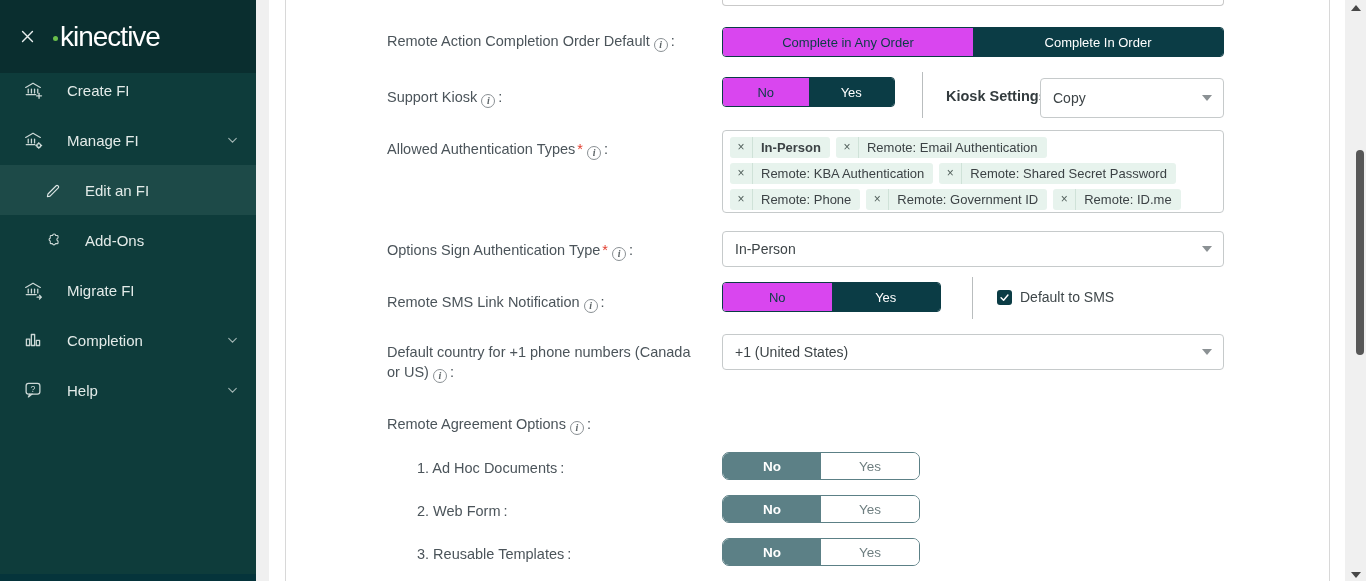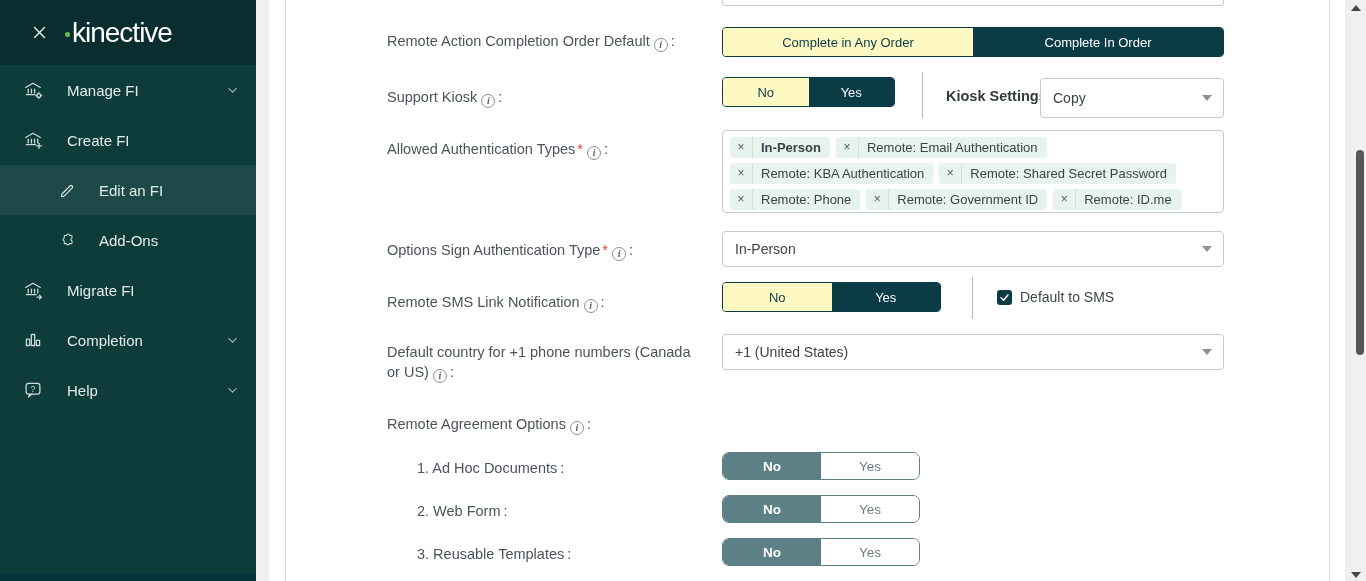--- a/index.html
+++ b/index.html
@@ -20,8 +20,8 @@
 
   
   .sidebar{position:absolute;left:0;top:0;width:256px;height:581px;background:var(--sidebar-bg)}
-  .sidebar-header{position:relative;height:65px;background:var(--sidebar-header-bg);
-    display:flex;align-items:center;padding-left:31px}
+  .sidebar-header{position:relative;height:73px;background:var(--sidebar-header-bg);
+    display:flex;align-items:center;padding-left:19px}
   .close-btn{width:17px;height:17px;display:inline-flex;cursor:pointer}
   .logo{position:relative;margin-left:17px;color:#fff;font-size:28px;font-weight:500;
     letter-spacing:-1px;line-height:1;padding-left:7px}

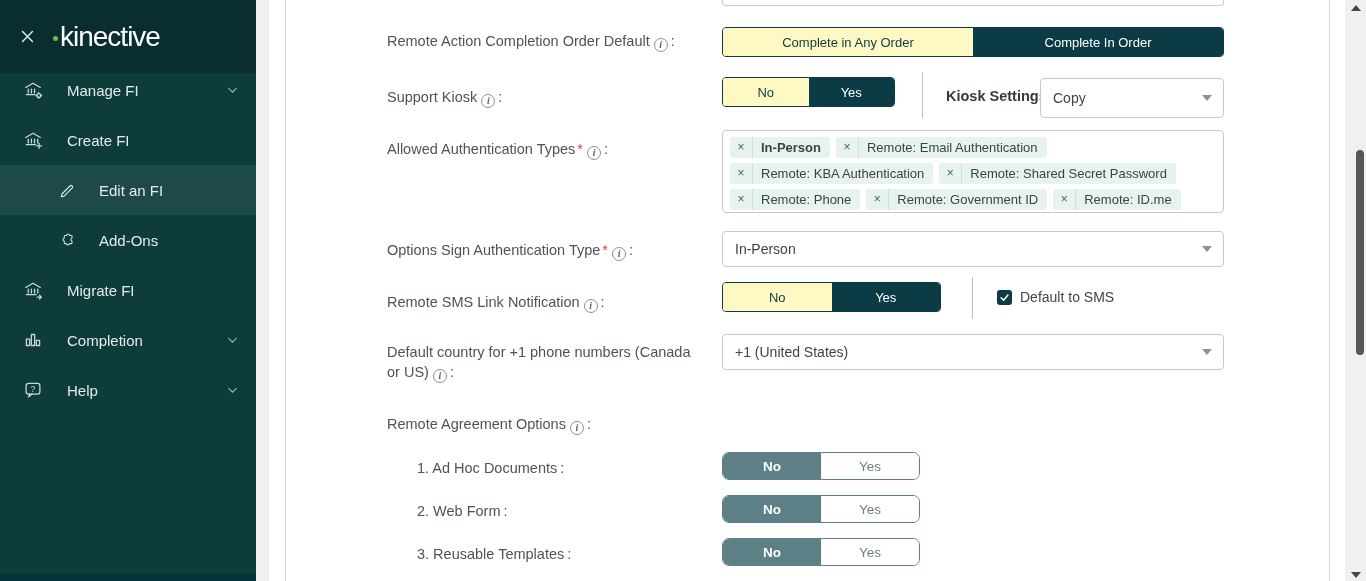--- a/index.html
+++ b/index.html
@@ -70,7 +70,7 @@
 
   .seg-group{position:absolute;display:flex;border:1px solid var(--accent-teal);
     border-radius:4px;overflow:hidden;background:#fff}
-  .seg{flex:1;display:flex;align-items:center;justify-content:center;background:#fef9c3;
+  .seg{flex:1;display:flex;align-items:center;justify-content:center;background:#d946ef;
     border:none;cursor:pointer;font-family:inherit;font-size:13px;font-weight:500;
     color:var(--accent-teal);white-space:nowrap}
   .seg.sel{background:var(--accent-teal);color:#fff}

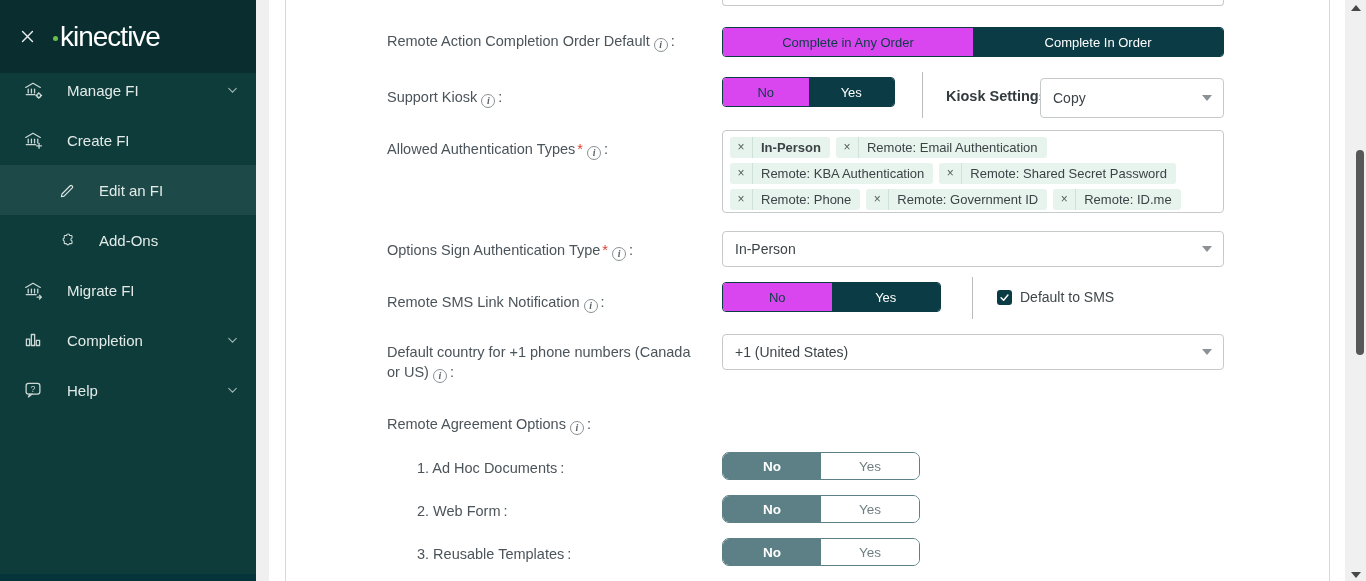--- a/index.html
+++ b/index.html
@@ -134,6 +134,22 @@
             <line x1="6.8" y1="11" x2="6.8" y2="15.2"></line>
               <line x1="10.3" y1="11" x2="10.3" y2="15.2"></line>
             <line x1="13.7" y1="11" x2="13.7" y2="15.2"></line>
+              <line x1="17.2" y1="11" x2="17.2" y2="15.2"></line>
+            <line x1="4.6" y1="17" x2="15" y2="17"></line>
+            <line x1="18.6" y1="15.6" x2="18.6" y2="21"></line>
+              <line x1="15.9" y1="18.3" x2="21.3" y2="18.3"></line>
+          </svg>
+        </span>
+        <span class="nav-label">Create FI</span>
+      </div>
+
+      <div class="nav-item">
+        <span class="nav-icon">
+          <svg viewBox="0 0 24 24" width="22" height="22" fill="none" stroke="#ccd8d6" stroke-width="1.4" stroke-linecap="round" stroke-linejoin="round">
+            <path d="M4 9.2 L12 4.6 L20 9.2"></path>
+            <line x1="6.8" y1="11" x2="6.8" y2="15.2"></line>
+              <line x1="10.3" y1="11" x2="10.3" y2="15.2"></line>
+            <line x1="13.7" y1="11" x2="13.7" y2="15.2"></line>
             <line x1="4.6" y1="17" x2="14" y2="17"></line>
             <circle cx="18.3" cy="18" r="2.1"></circle>
             <line x1="18.3" y1="14.9" x2="18.3" y2="15.9"></line>
@@ -148,22 +164,6 @@
               <path d="M5 9 L12 16 L19 9"></path>
             </svg>
         </span>
-      </div>
-
-      <div class="nav-item">
-        <span class="nav-icon">
-          <svg viewBox="0 0 24 24" width="22" height="22" fill="none" stroke="#ccd8d6" stroke-width="1.4" stroke-linecap="round" stroke-linejoin="round">
-            <path d="M4 9.2 L12 4.6 L20 9.2"></path>
-            <line x1="6.8" y1="11" x2="6.8" y2="15.2"></line>
-              <line x1="10.3" y1="11" x2="10.3" y2="15.2"></line>
-            <line x1="13.7" y1="11" x2="13.7" y2="15.2"></line>
-              <line x1="17.2" y1="11" x2="17.2" y2="15.2"></line>
-            <line x1="4.6" y1="17" x2="15" y2="17"></line>
-            <line x1="18.6" y1="15.6" x2="18.6" y2="21"></line>
-              <line x1="15.9" y1="18.3" x2="21.3" y2="18.3"></line>
-          </svg>
-        </span>
-        <span class="nav-label">Create FI</span>
       </div>
 
       <div class="nav-item indent active">

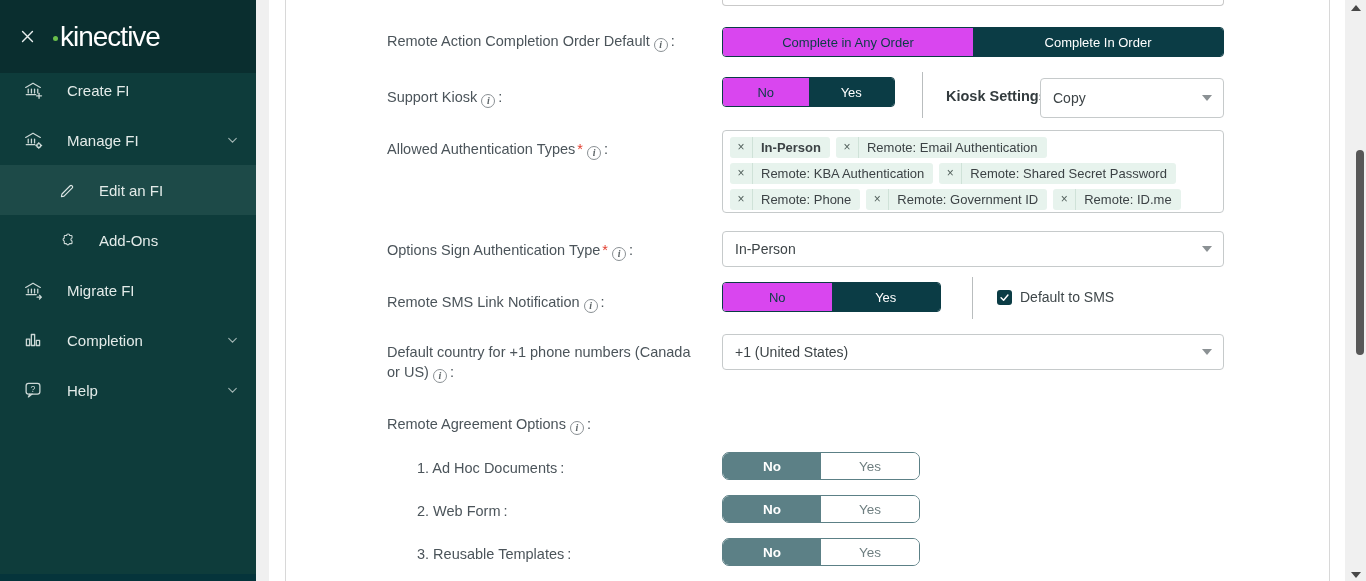--- a/index.html
+++ b/index.html
@@ -34,7 +34,7 @@
   .nav-item .nav-icon{width:22px;height:22px;display:inline-flex;flex:0 0 22px;
     align-items:center;justify-content:center}
   .nav-item .nav-label{margin-left:23px;white-space:nowrap}
-  .nav-item.indent{padding-left:58px}
+  .nav-item.indent{padding-left:44px}
   .nav-item.indent .nav-icon{width:19px;height:19px;flex:0 0 19px}
   .nav-item.indent .nav-label{margin-left:22px}
   .nav-chevron{position:absolute;right:17px;top:50%;transform:translateY(-50%);

